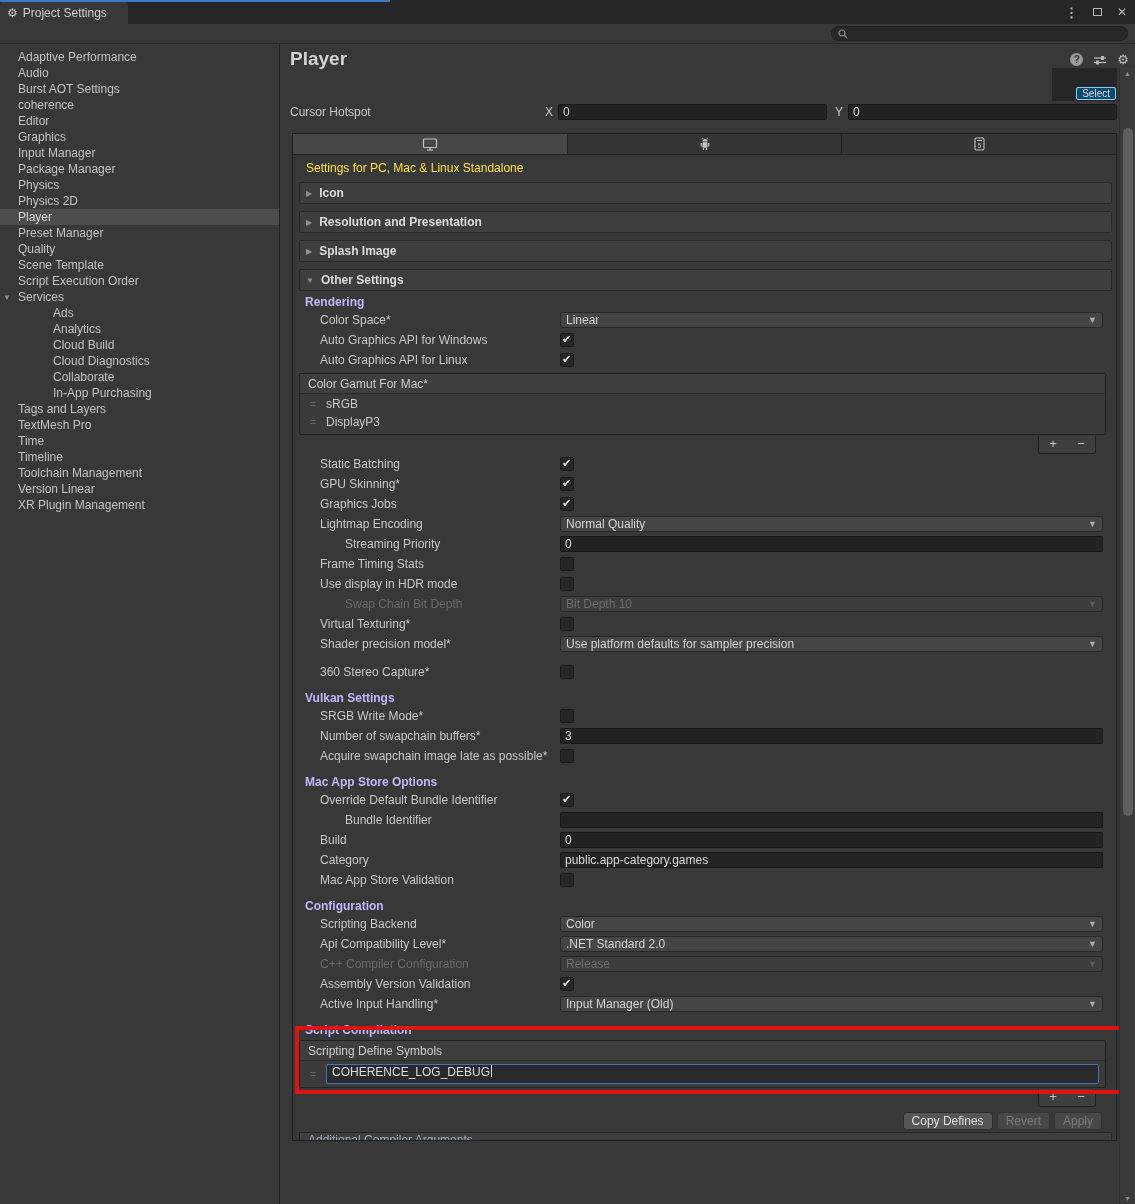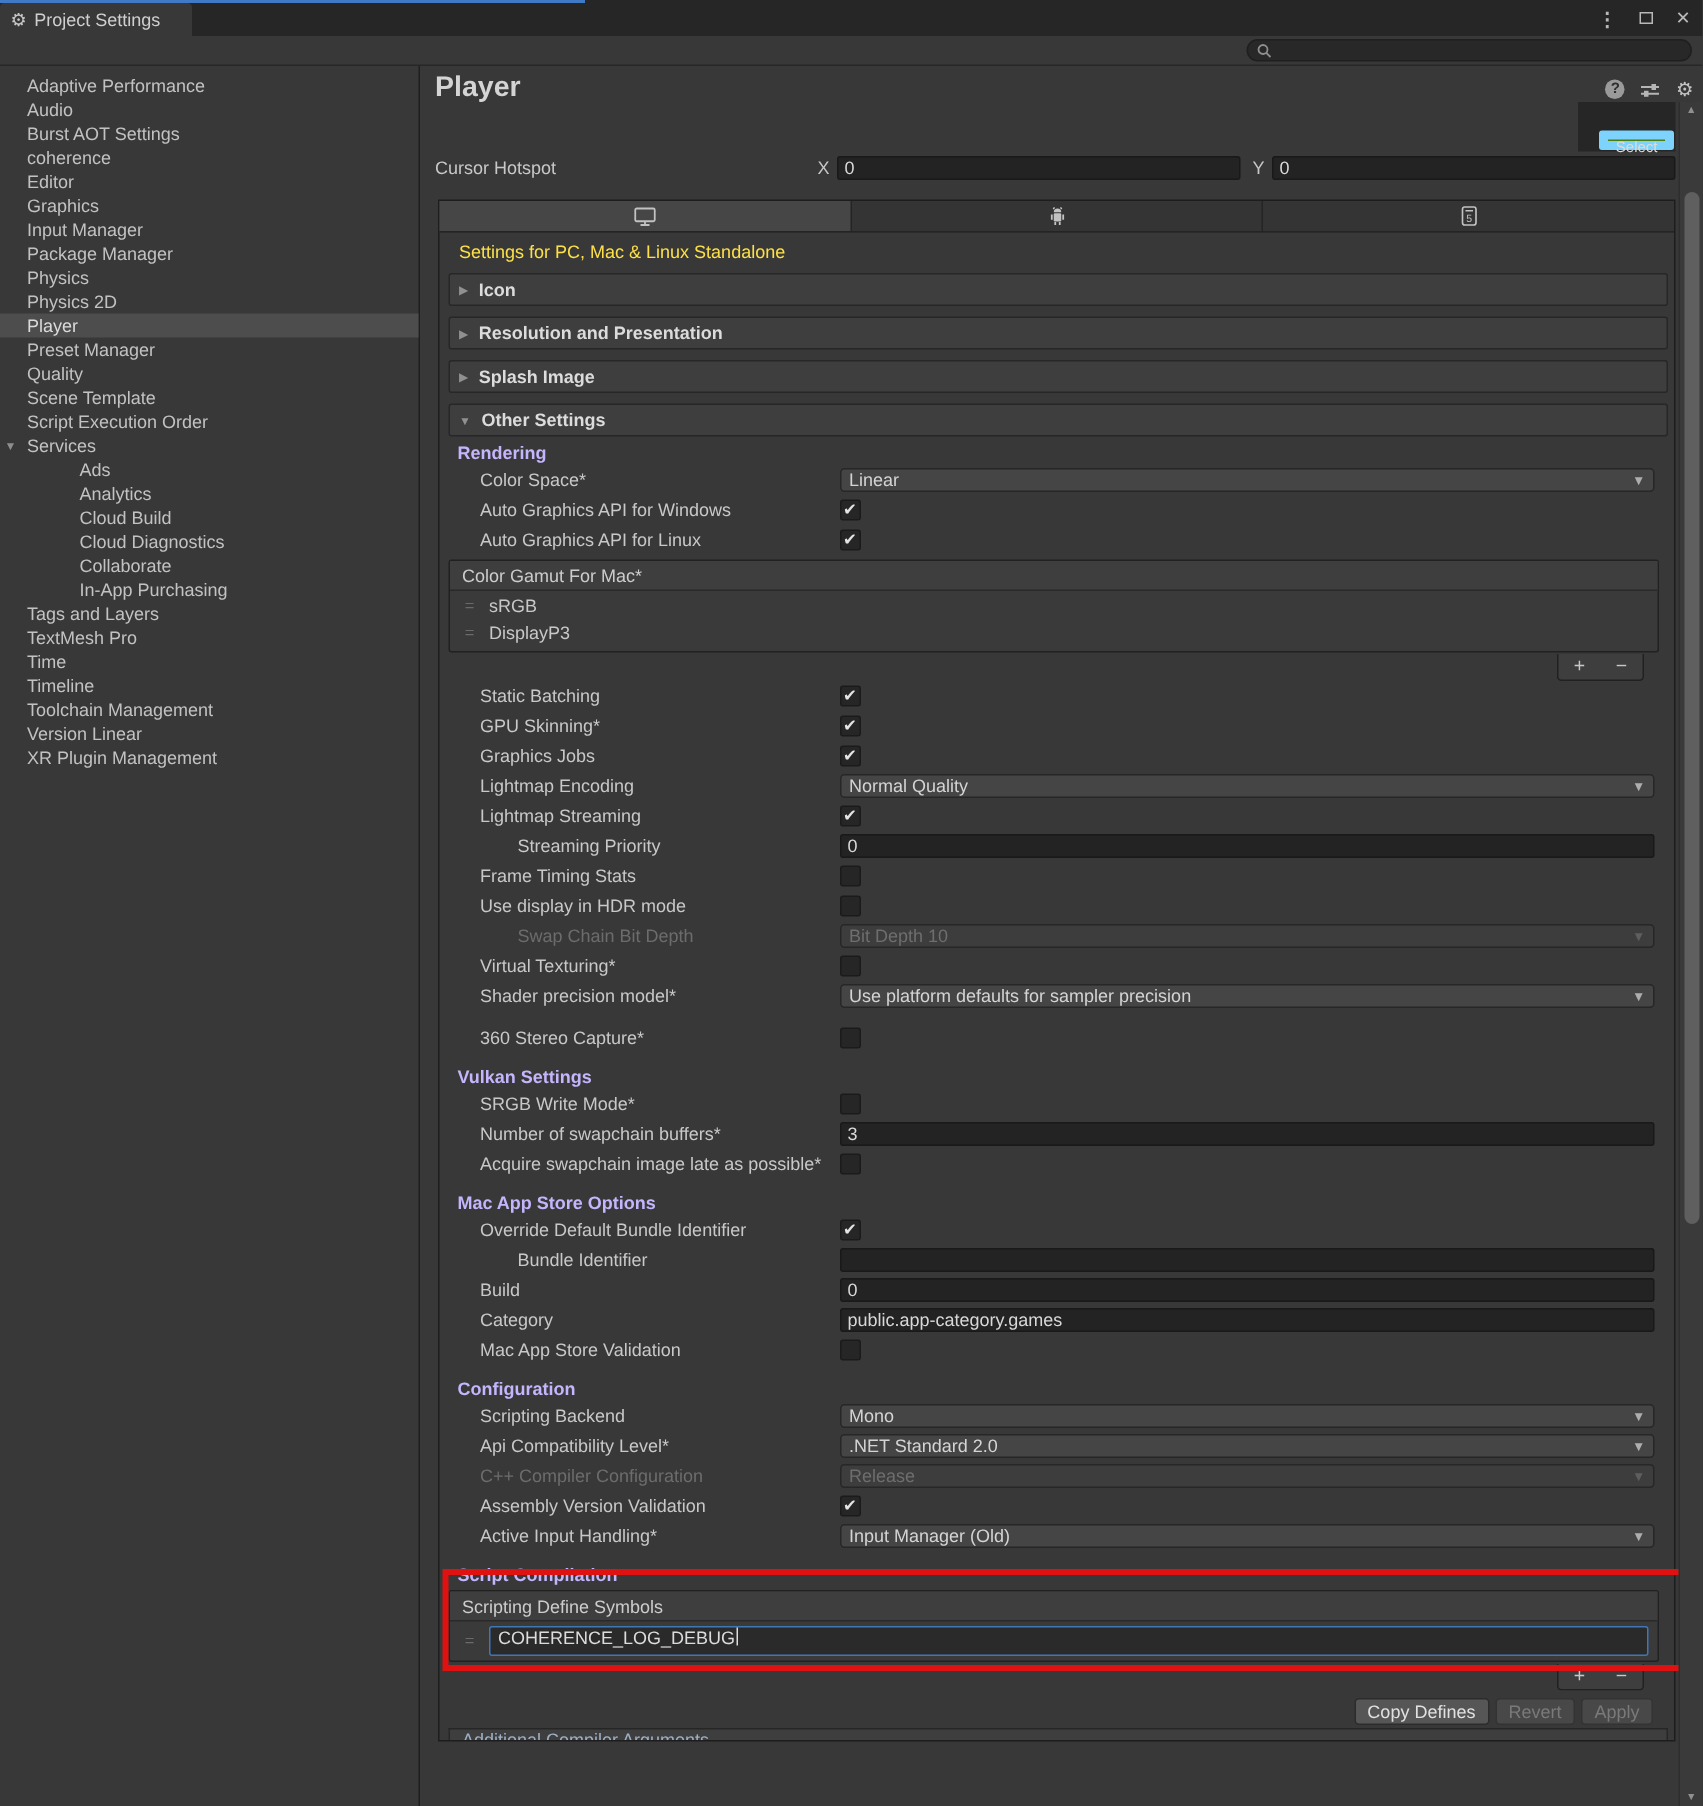--- a/index.html
+++ b/index.html
@@ -42,7 +42,7 @@
   .help-ic{width:13px;height:13px;border-radius:50%;background:#9a9a9a;color:#2e2e2e;font-size:10px;font-weight:bold;display:flex;align-items:center;justify-content:center}
   .gear-big{font-size:13px;color:#c2c2c2}
   .picker{position:absolute;top:24px;right:18px;width:65px;height:33px;background:#262626;z-index:2}
-  .select-btn{position:absolute;bottom:1px;right:1px;height:13px;background:#4d7c0f;border:6px solid #7dd3fc;border-radius:2px;color:#dddddd;font-size:10px;padding:0 5px;line-height:11px}
+  .select-btn{position:absolute;bottom:1px;right:1px;height:13px;background:#0c4a6e;border:1px solid #7dd3fc;border-radius:2px;color:#dddddd;font-size:10px;padding:0 5px;line-height:11px}
 
   
   .tf{background:#232323;border:1px solid #191919;border-radius:2px;height:16px;line-height:14px;padding:0 4px;color:#d8d8d8;white-space:nowrap;overflow:hidden}

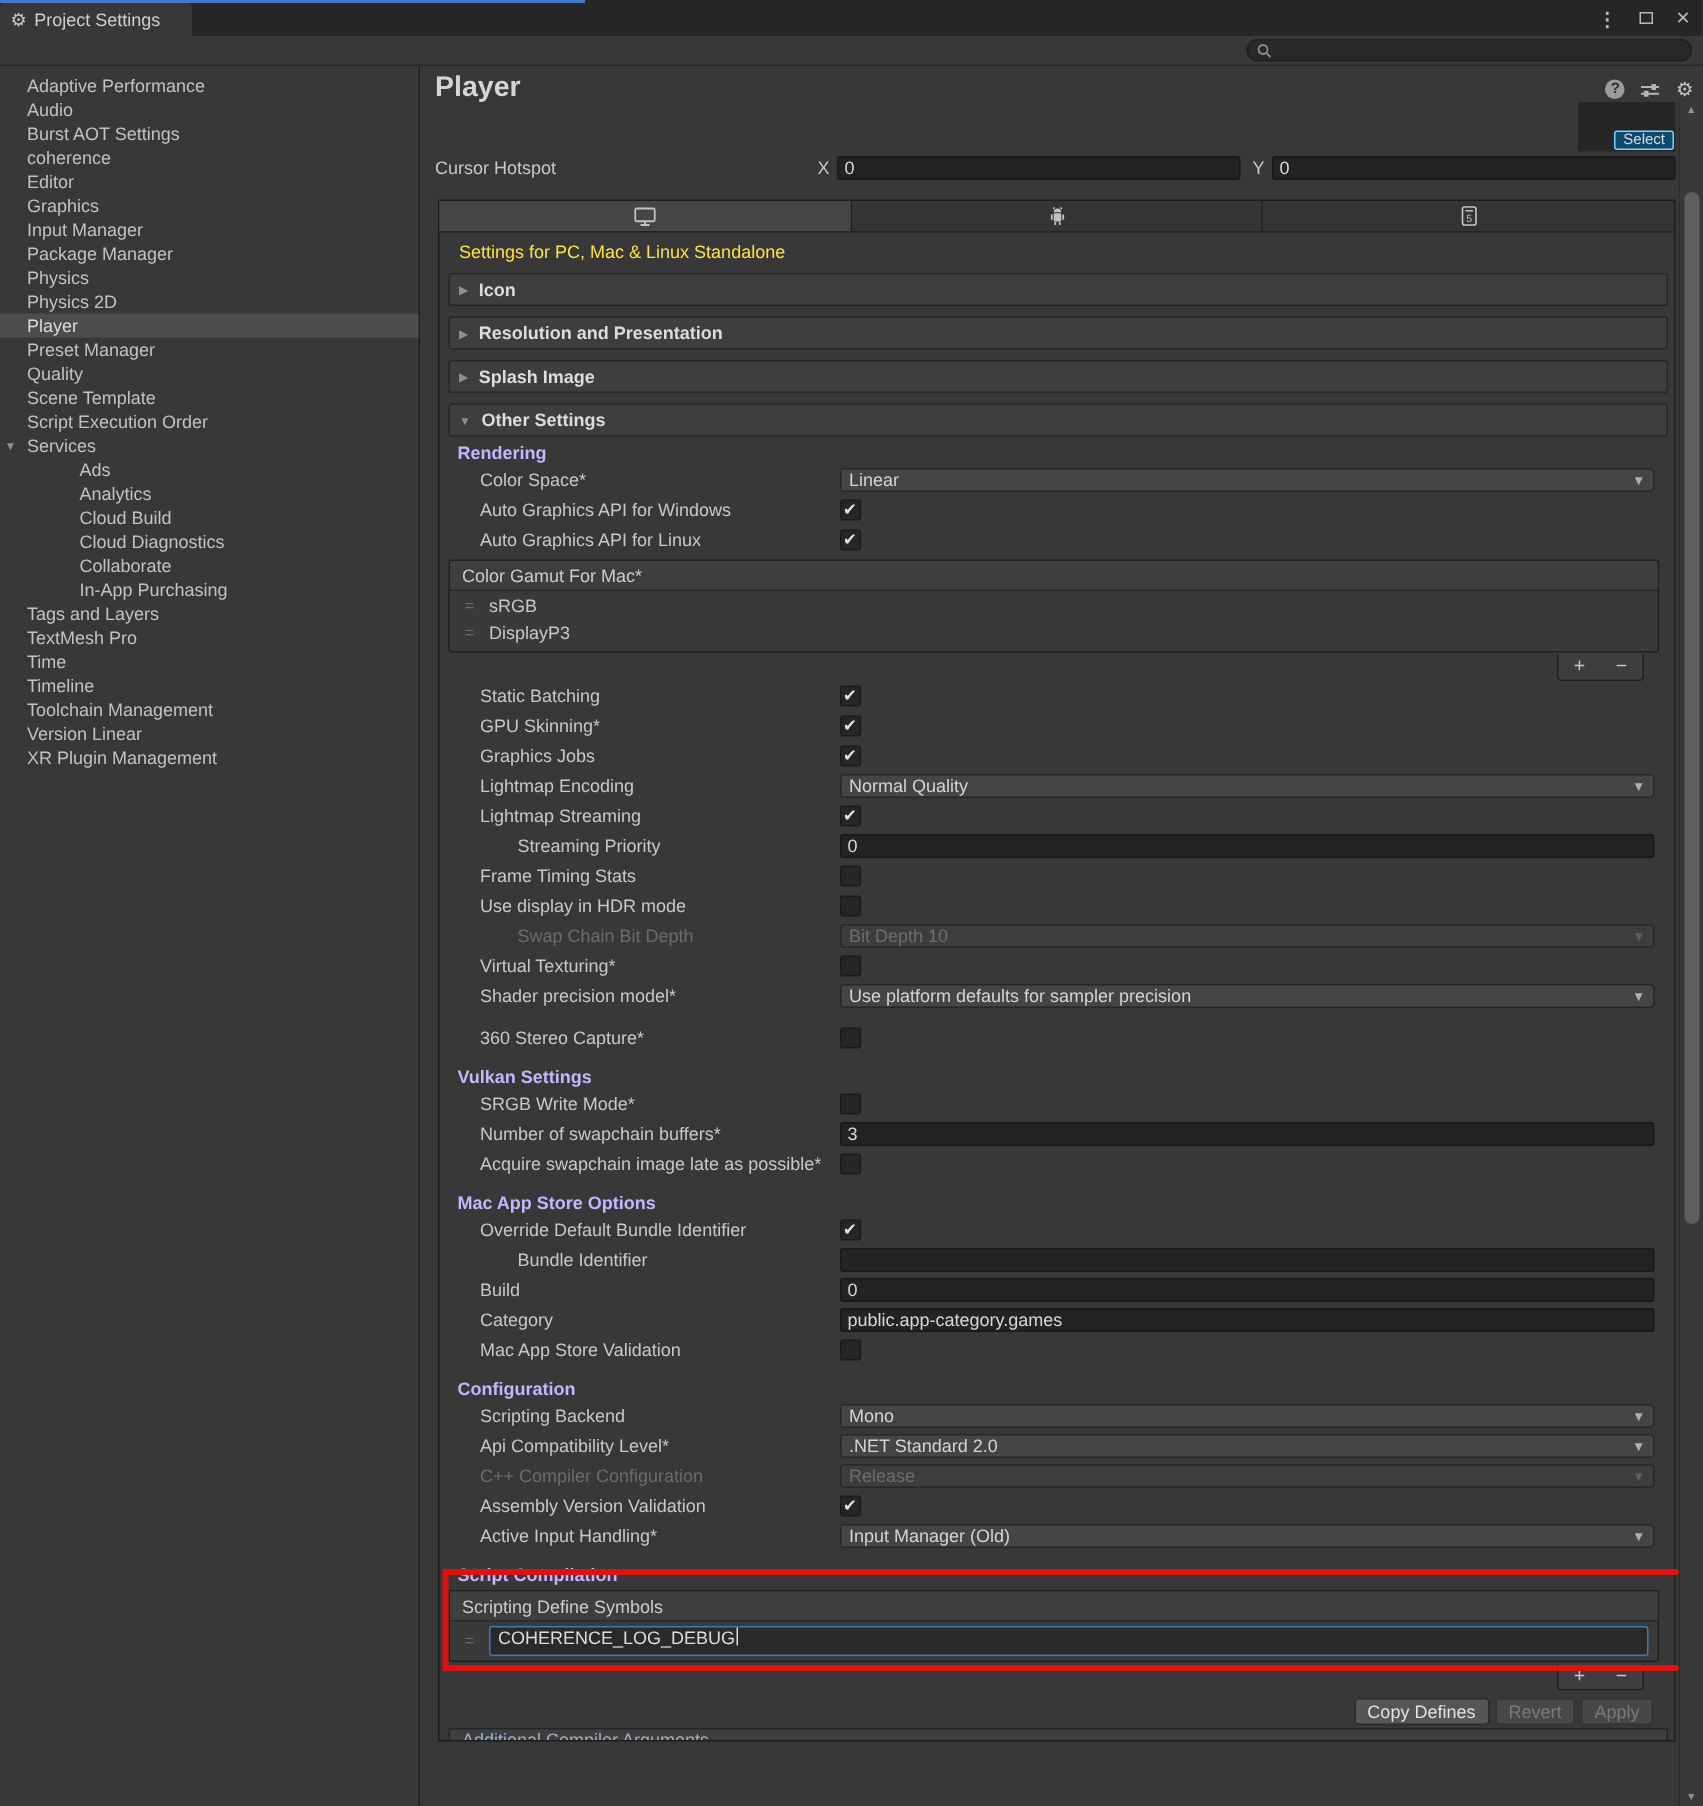--- a/index.html
+++ b/index.html
@@ -373,10 +373,6 @@
               <span class="ar">▼</span>
             </span>
         </div>
-        <div class="frow">
-          <span class="lbl">Lightmap Streaming</span>
-          <span class="cb on"></span>
-        </div>
         <div class="frow ind">
           <span class="lbl">Streaming Priority</span>
           <span class="tf">0</span>

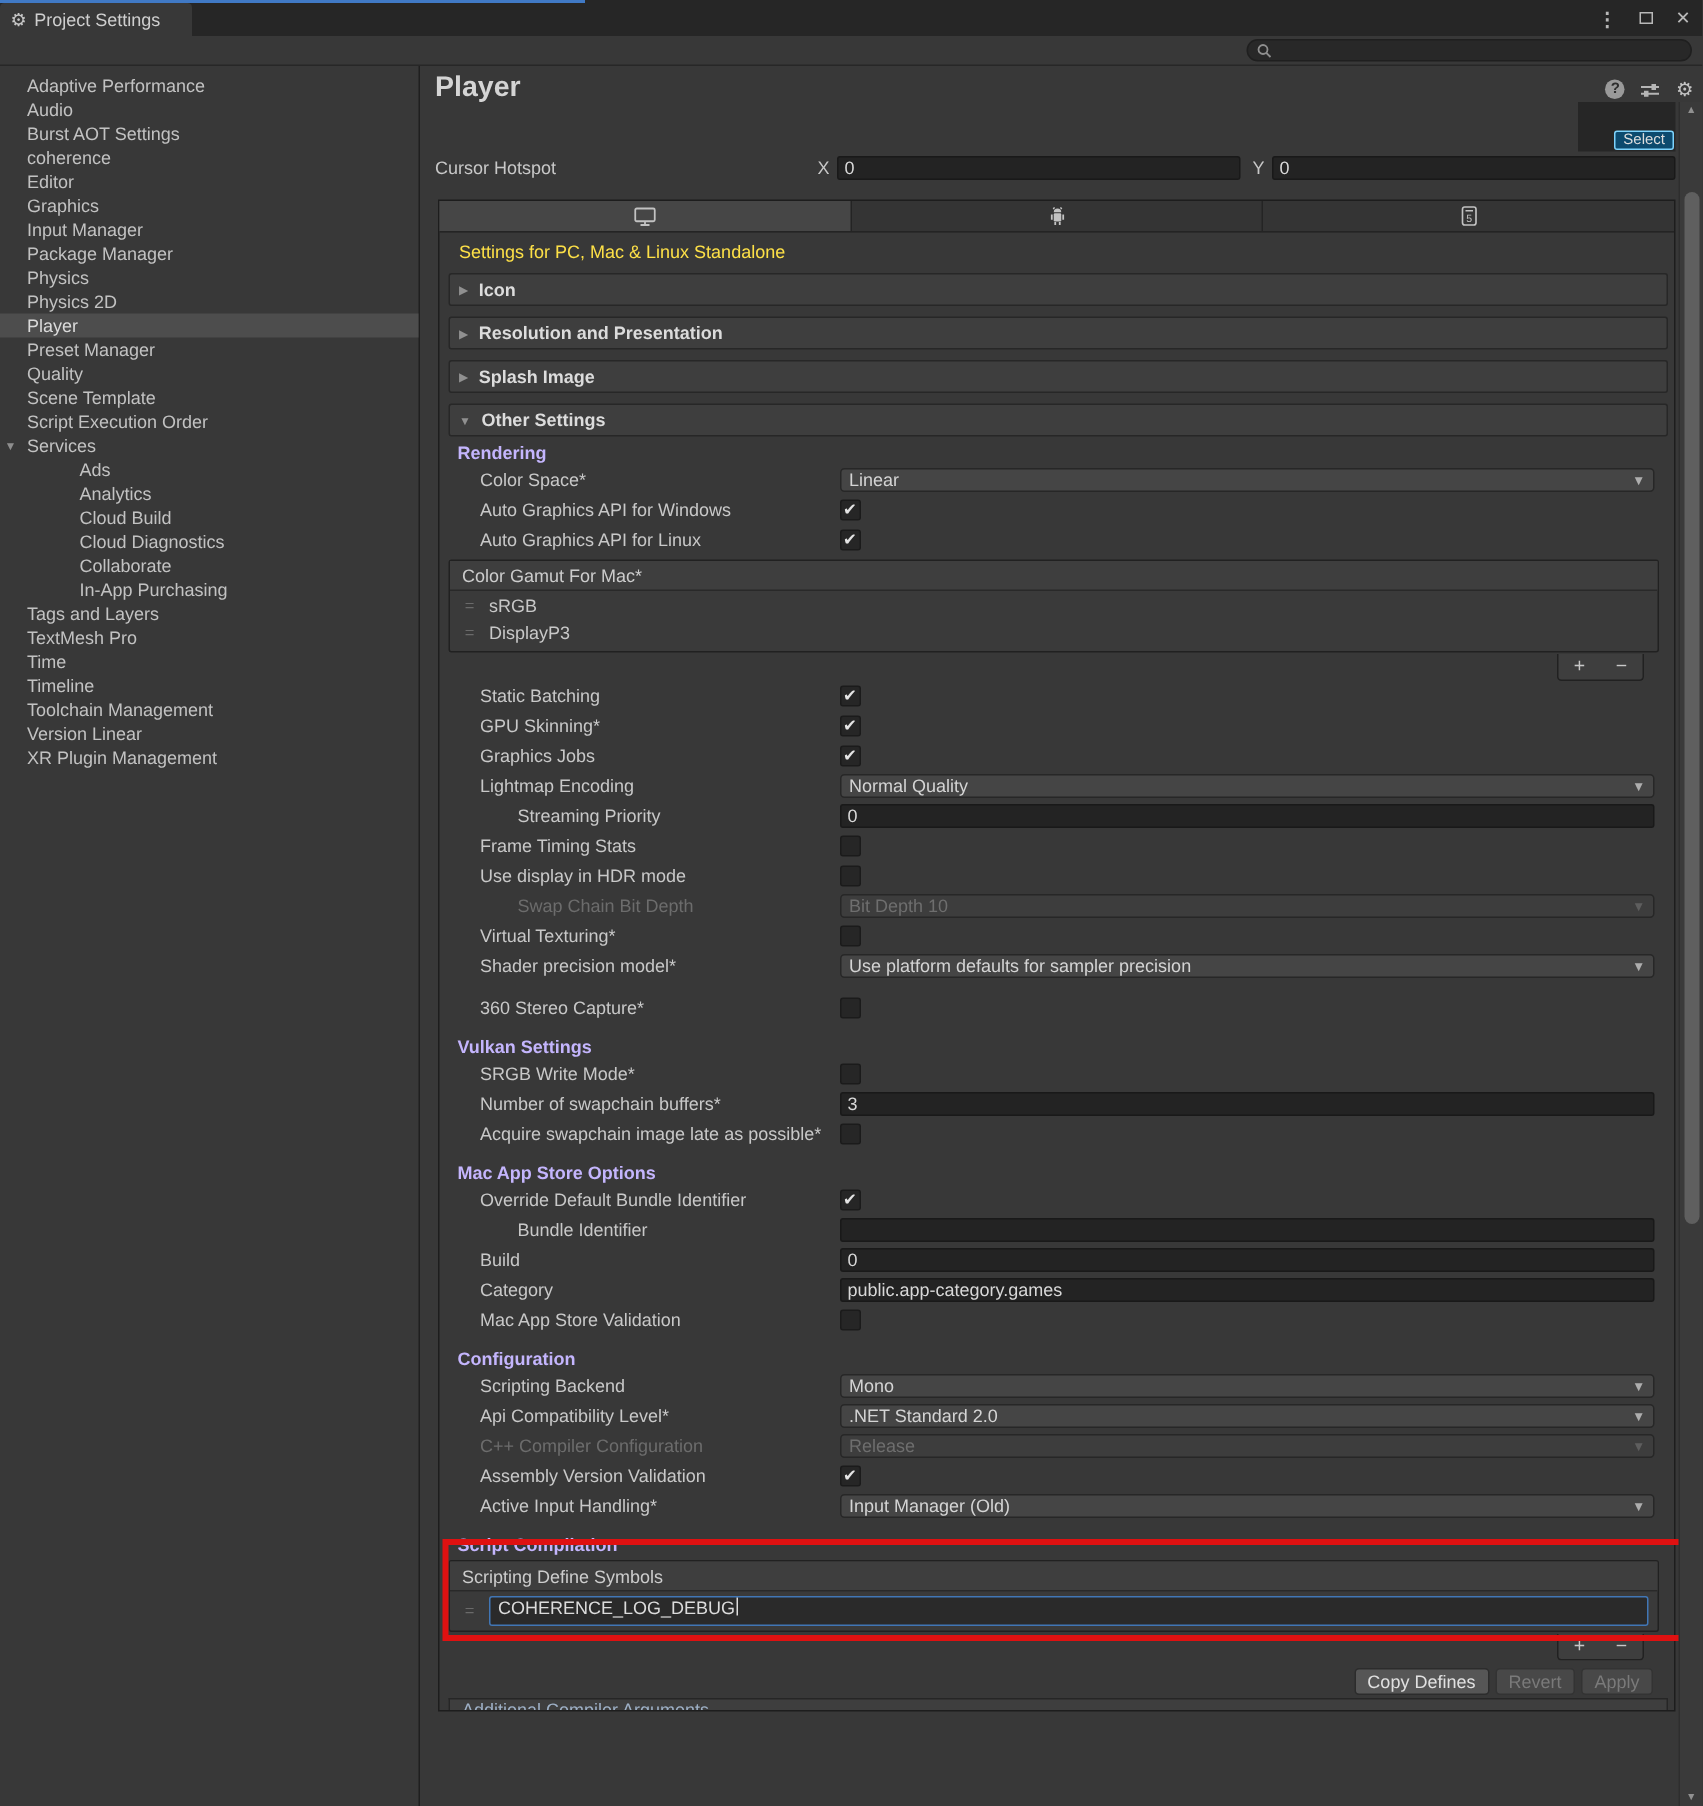--- a/index.html
+++ b/index.html
@@ -449,7 +449,7 @@
         <div class="frow">
           <span class="lbl">Scripting Backend</span>
           <span class="dd">
-              <span>Mono</span>
+              <span>Color</span>
               <span class="ar">▼</span>
             </span>
         </div>

